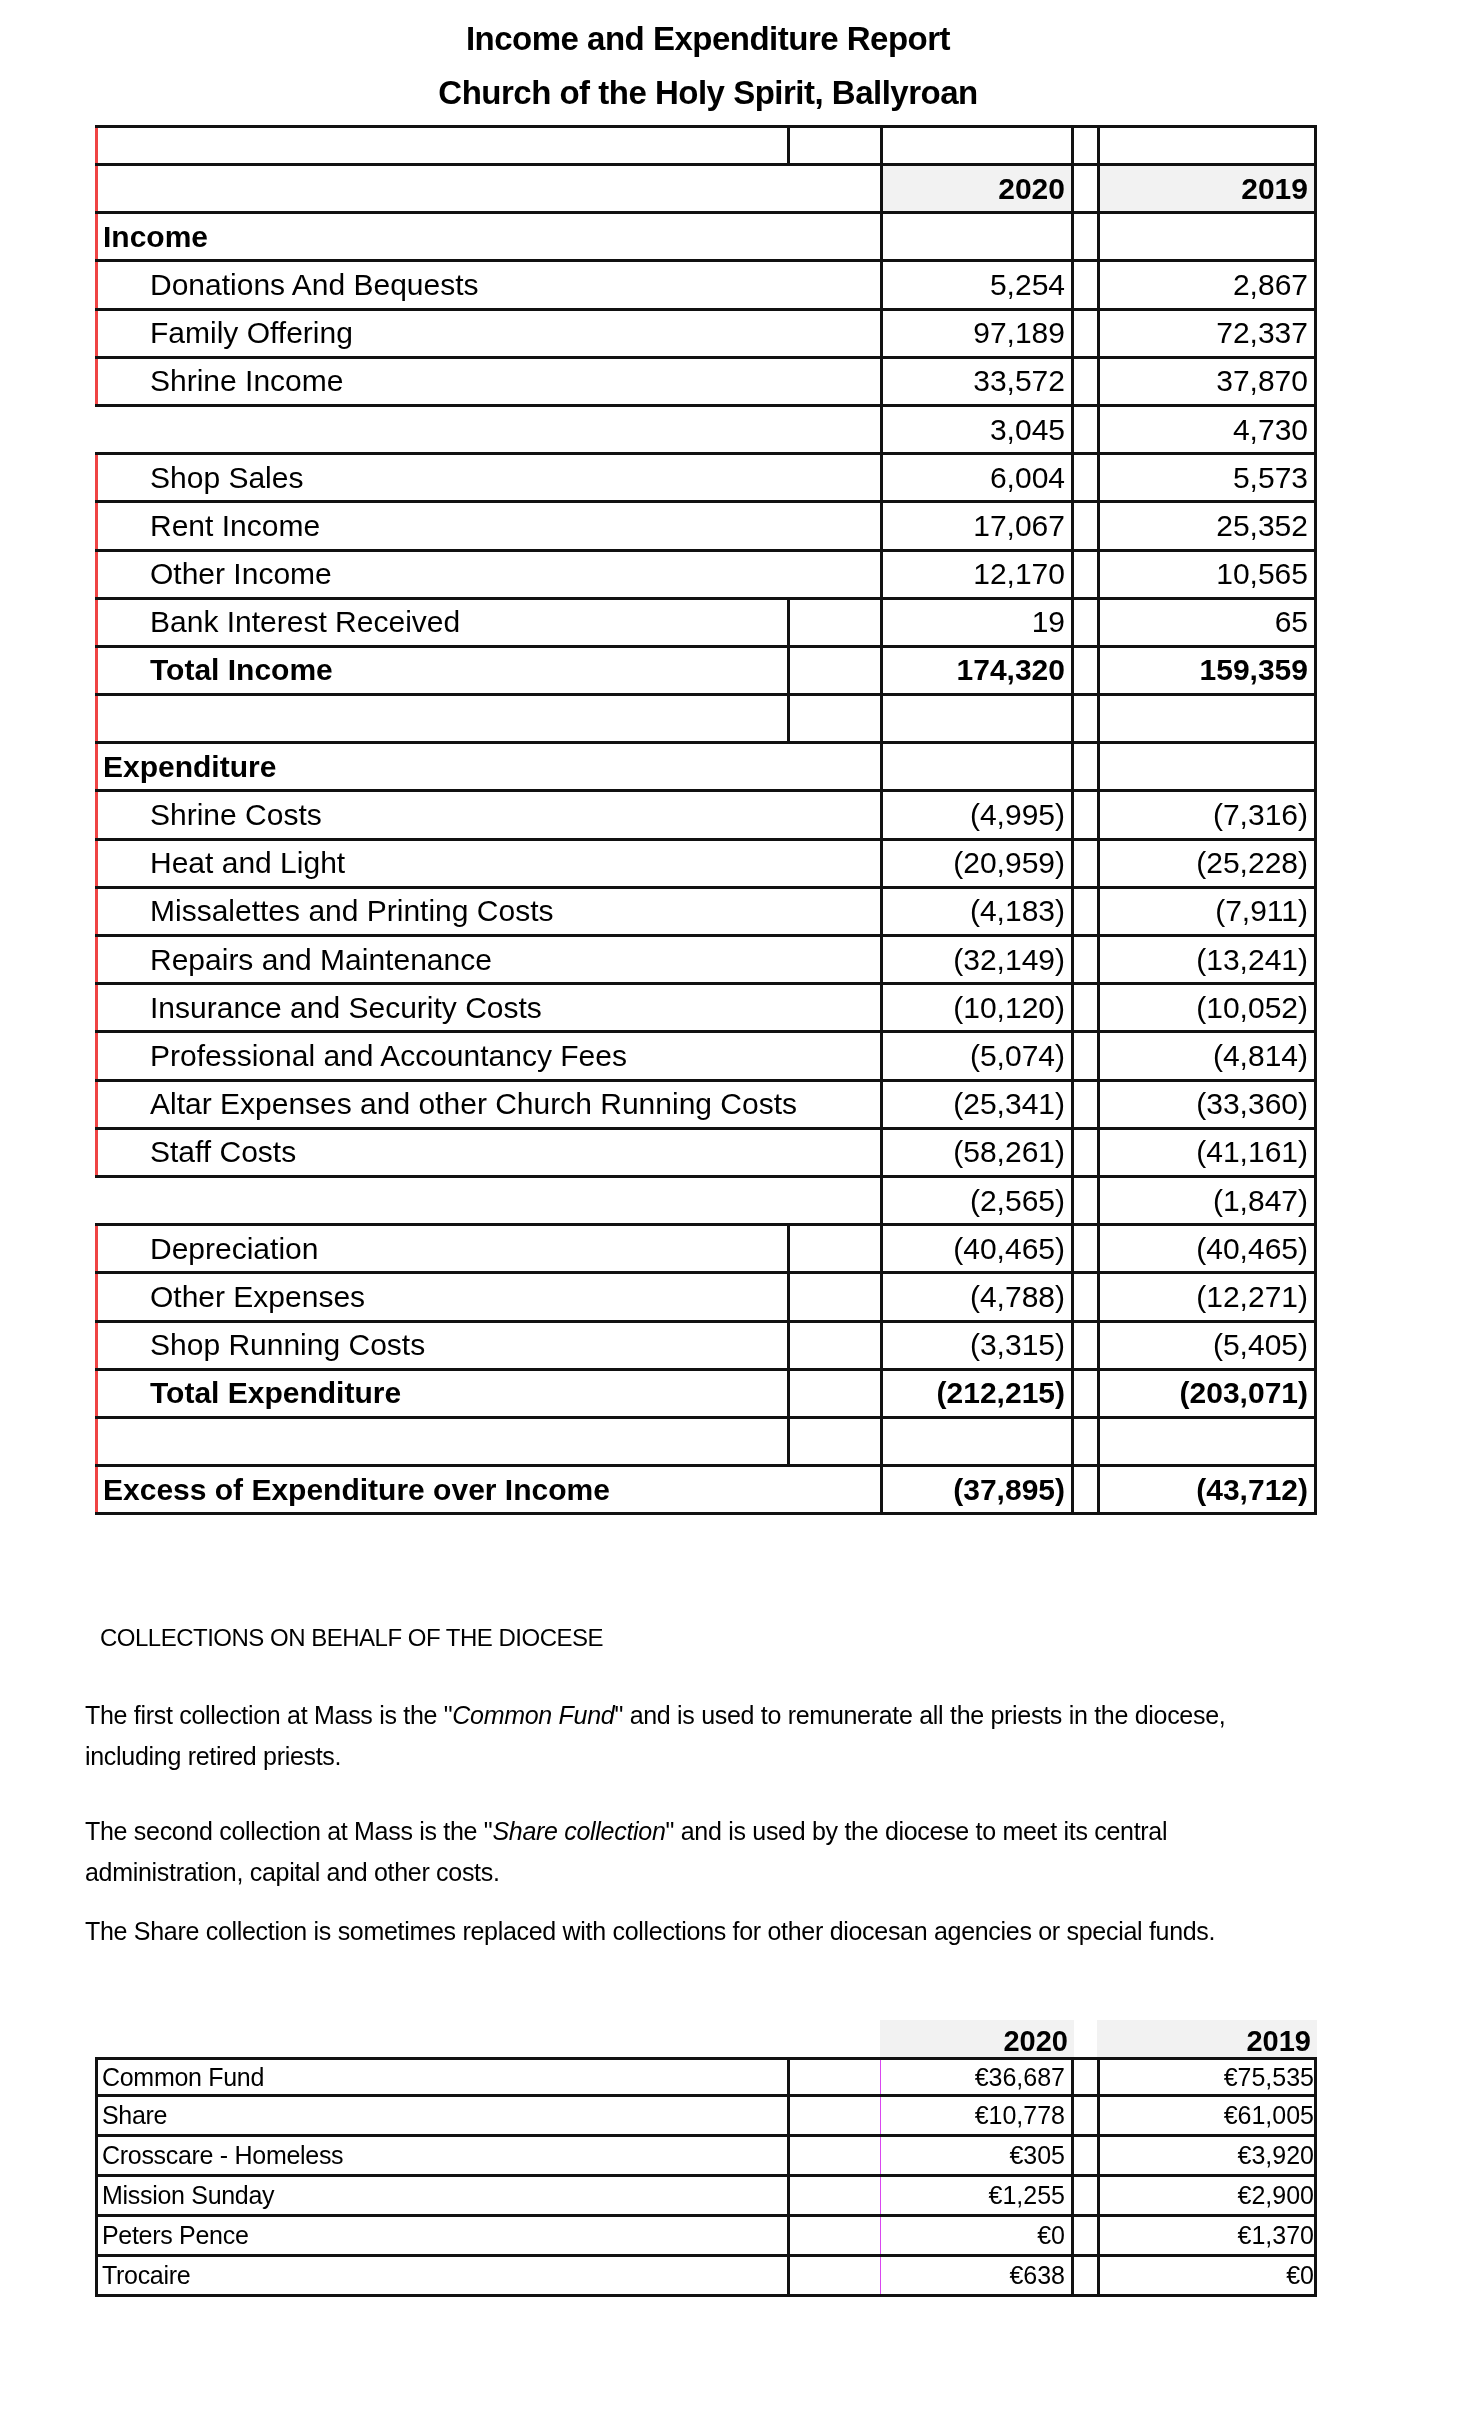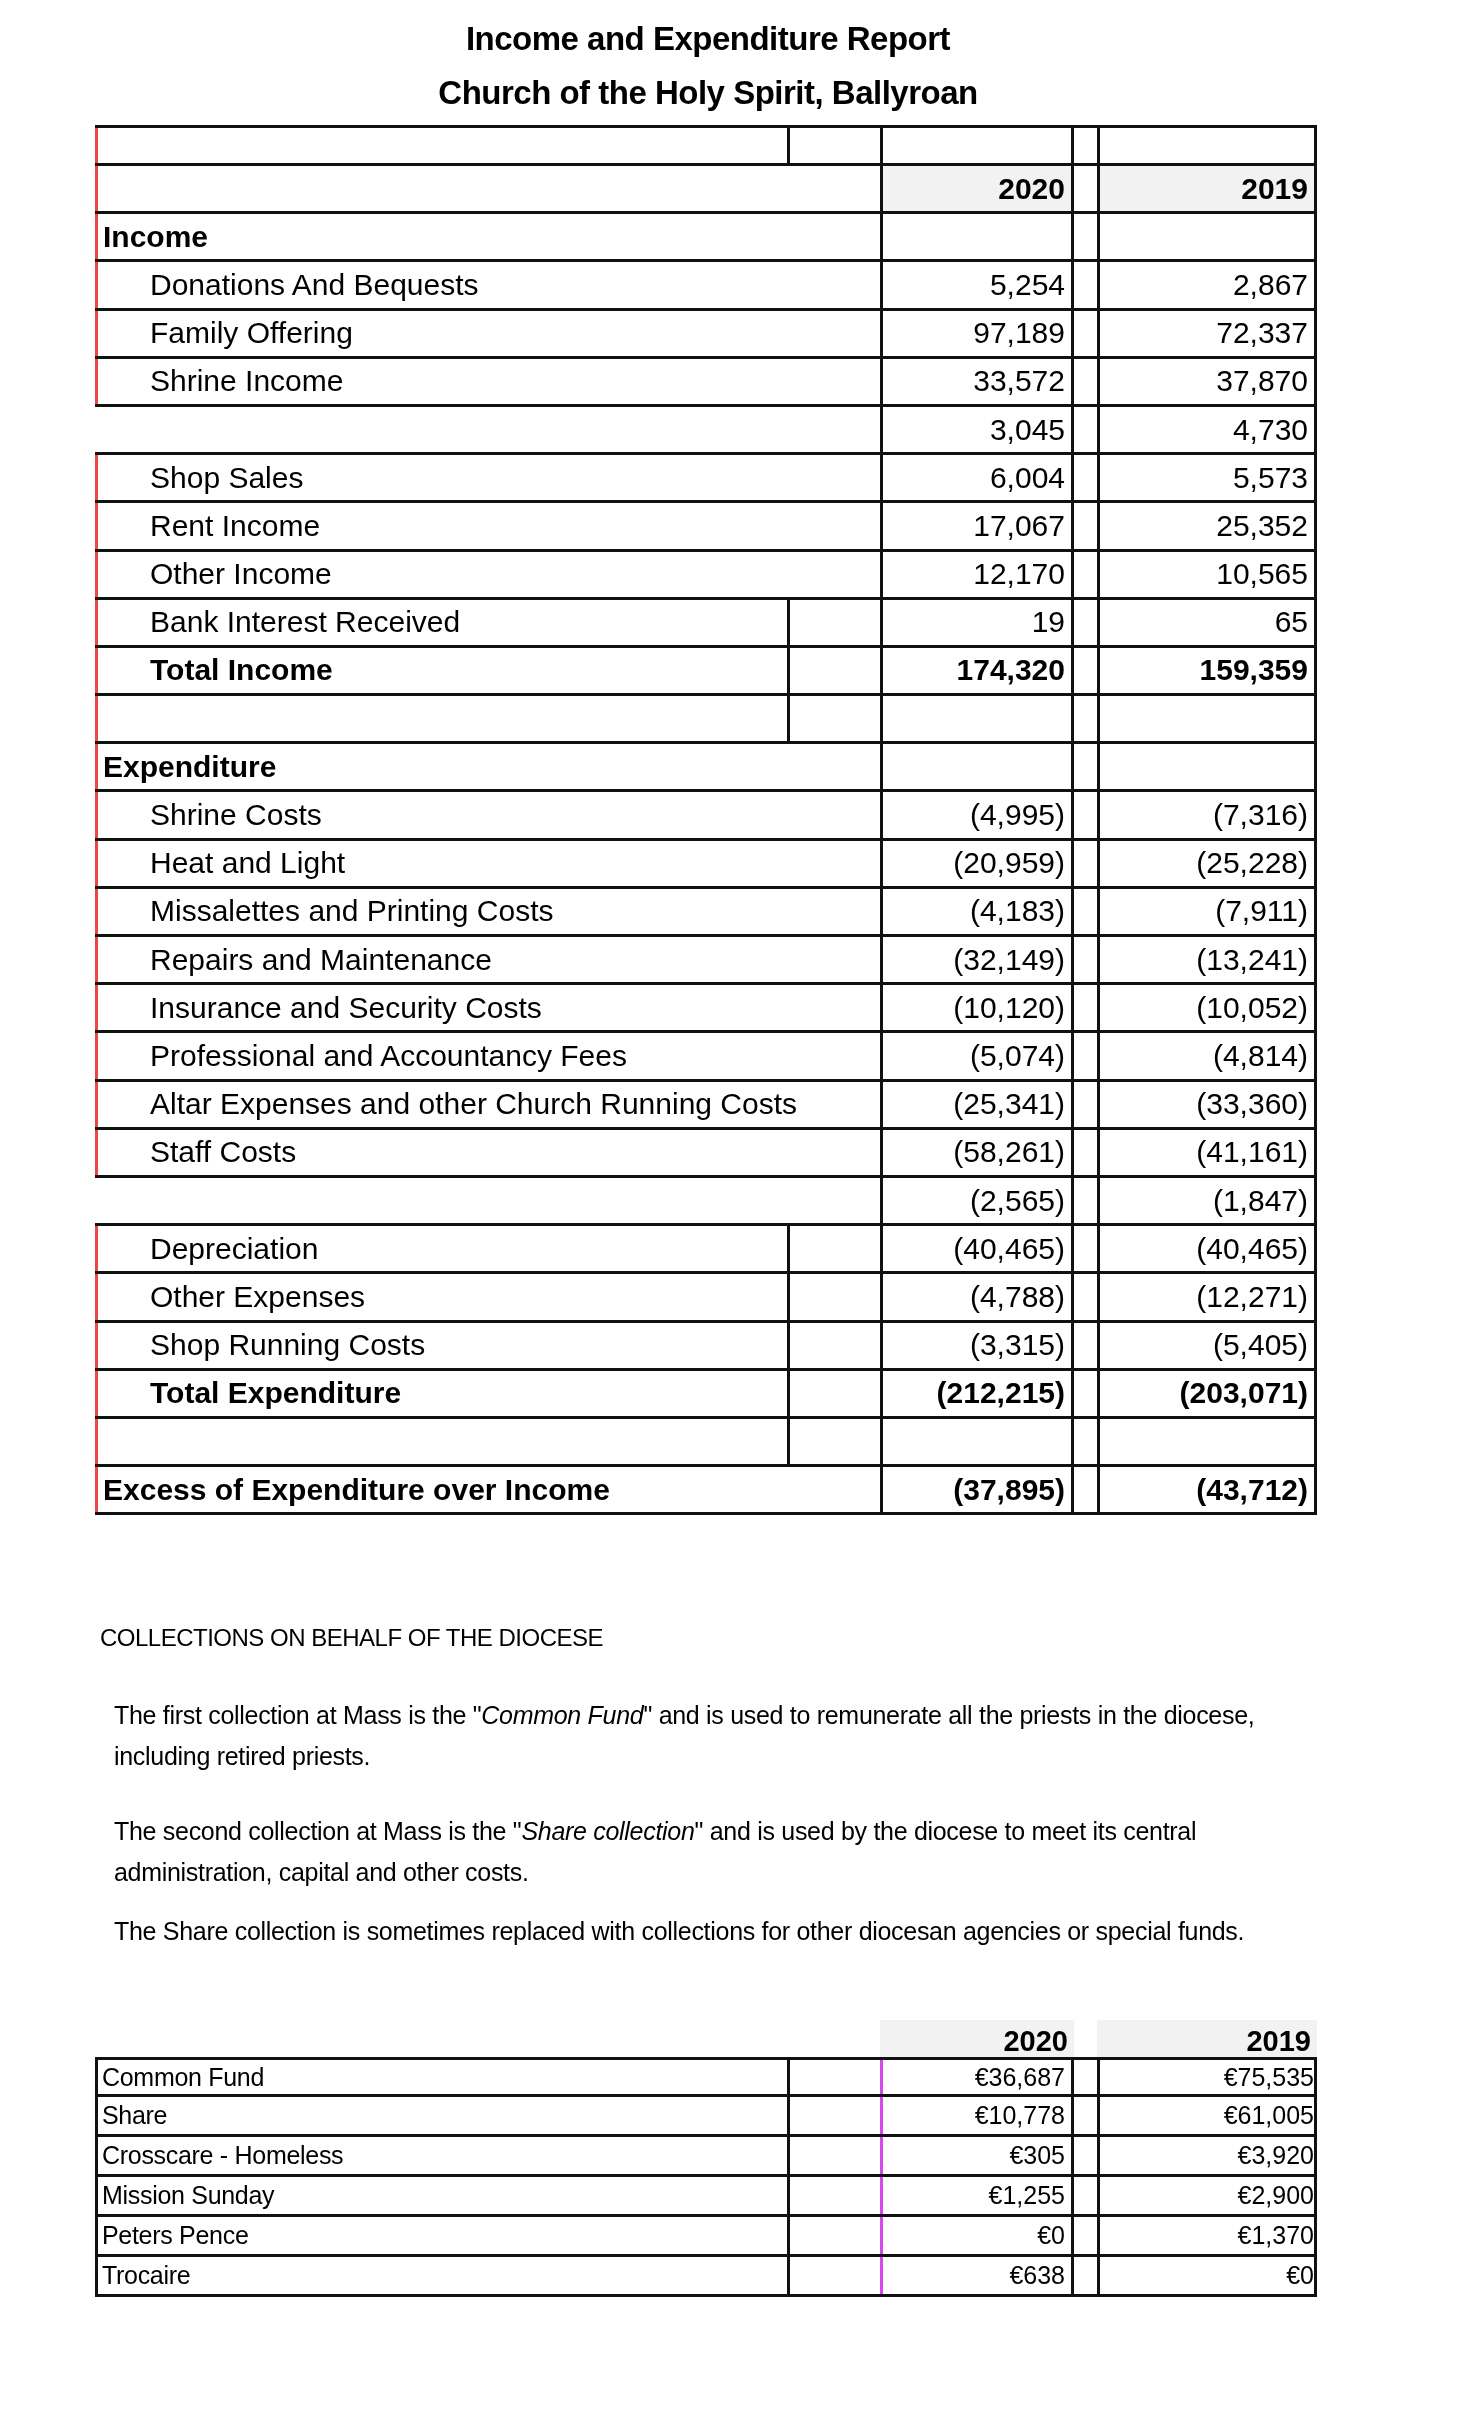--- a/index.html
+++ b/index.html
@@ -24,7 +24,7 @@
   .bold { font-weight:bold; }
 
   .sec-head { position:absolute; left:100px; top:1624px; font-size:24px; font-weight:normal; letter-spacing:-0.5px; }
-  .para { position:absolute; left:114px; width:1230px; font-size:25px; line-height:41px; letter-spacing:-0.3px; }
+  .para { position:absolute; left:85px; width:1230px; font-size:25px; line-height:41px; letter-spacing:-0.3px; }
   #p1 { top:1695px; } #p2 { top:1811px; } #p3 { top:1911px; }
   .para i { font-style:italic; }
 

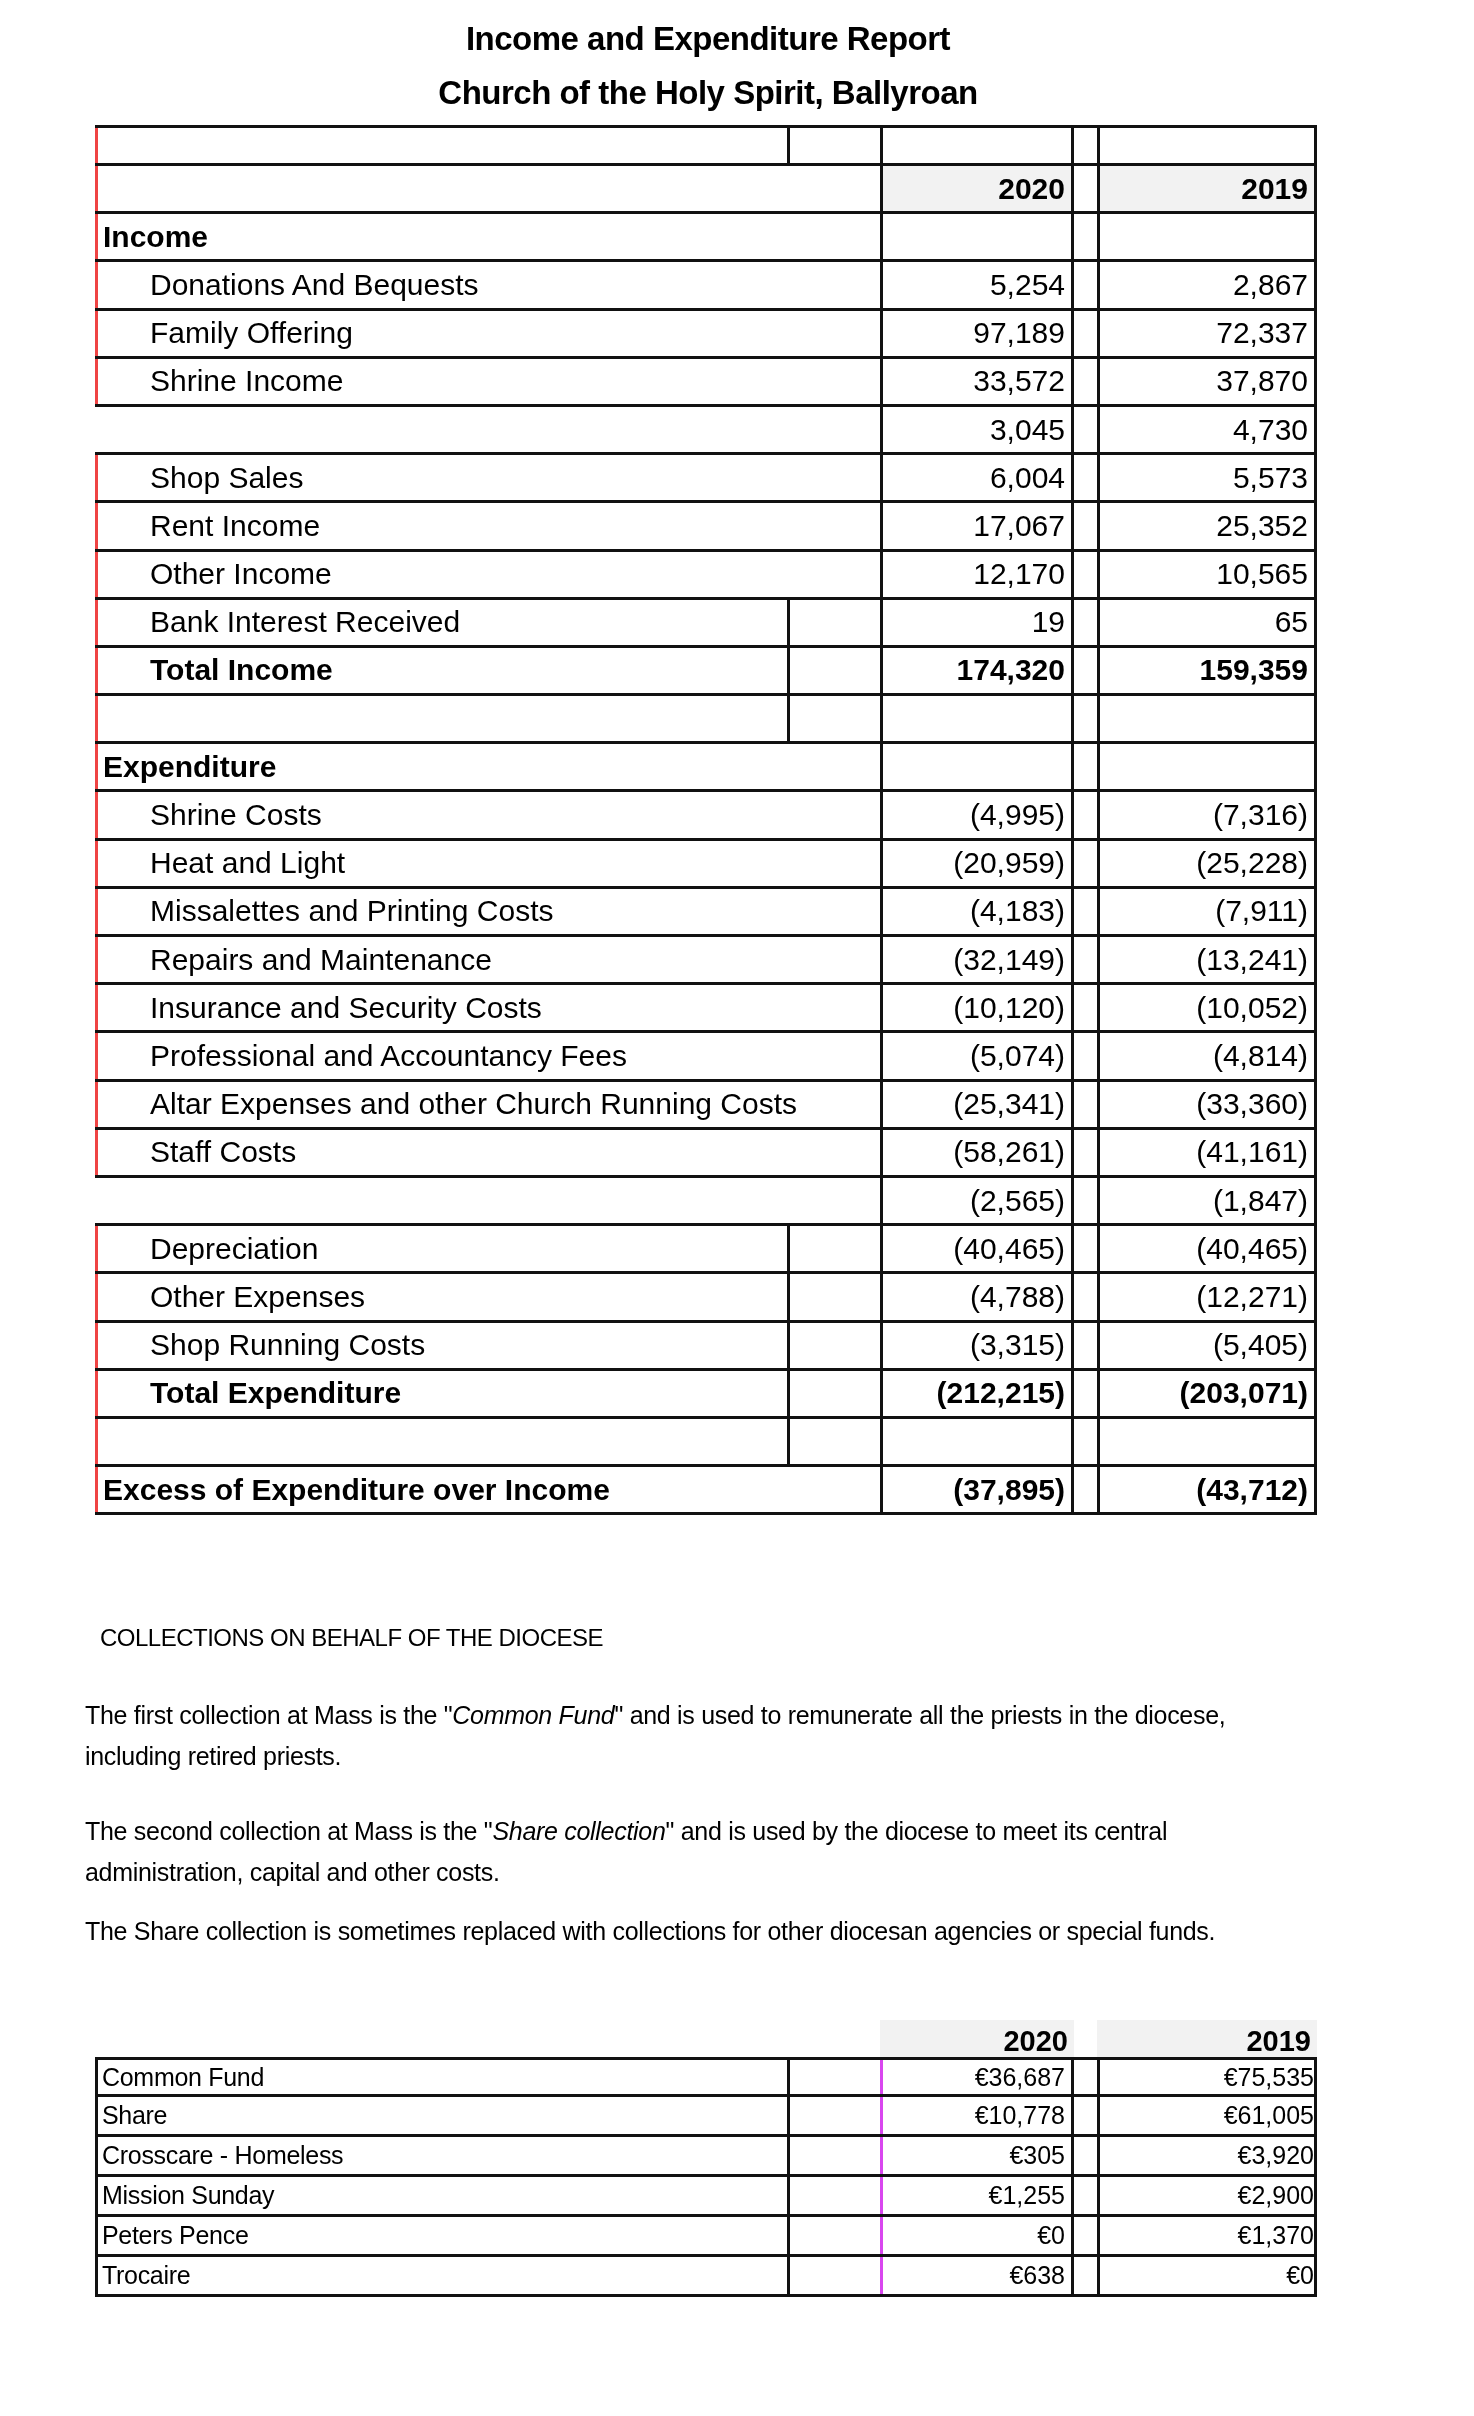--- a/index.html
+++ b/index.html
@@ -38,7 +38,7 @@
   .cc { position:absolute; top:0; bottom:0; box-sizing:border-box; display:flex; align-items:center; font-size:25px; }
   .cc-label { left:0; width:692px; border-left:3px solid #111; padding-left:4px; letter-spacing:-0.3px; }
   .cc-div { left:692px; width:93px; border-left:3px solid #111; }
-  .cc-2020 { left:785px; width:194px; border-left:3px solid #d946ef; border-right:3px solid #111; justify-content:flex-end; padding-right:6px; }
+  .cc-2020 { left:785px; width:194px; border-left:1px solid #d946ef; border-right:3px solid #111; justify-content:flex-end; padding-right:6px; }
   .cc-2019 { left:1002px; width:220px; border-left:3px solid #111; border-right:3px solid #111; justify-content:flex-end; }
 </style>
 </head>

